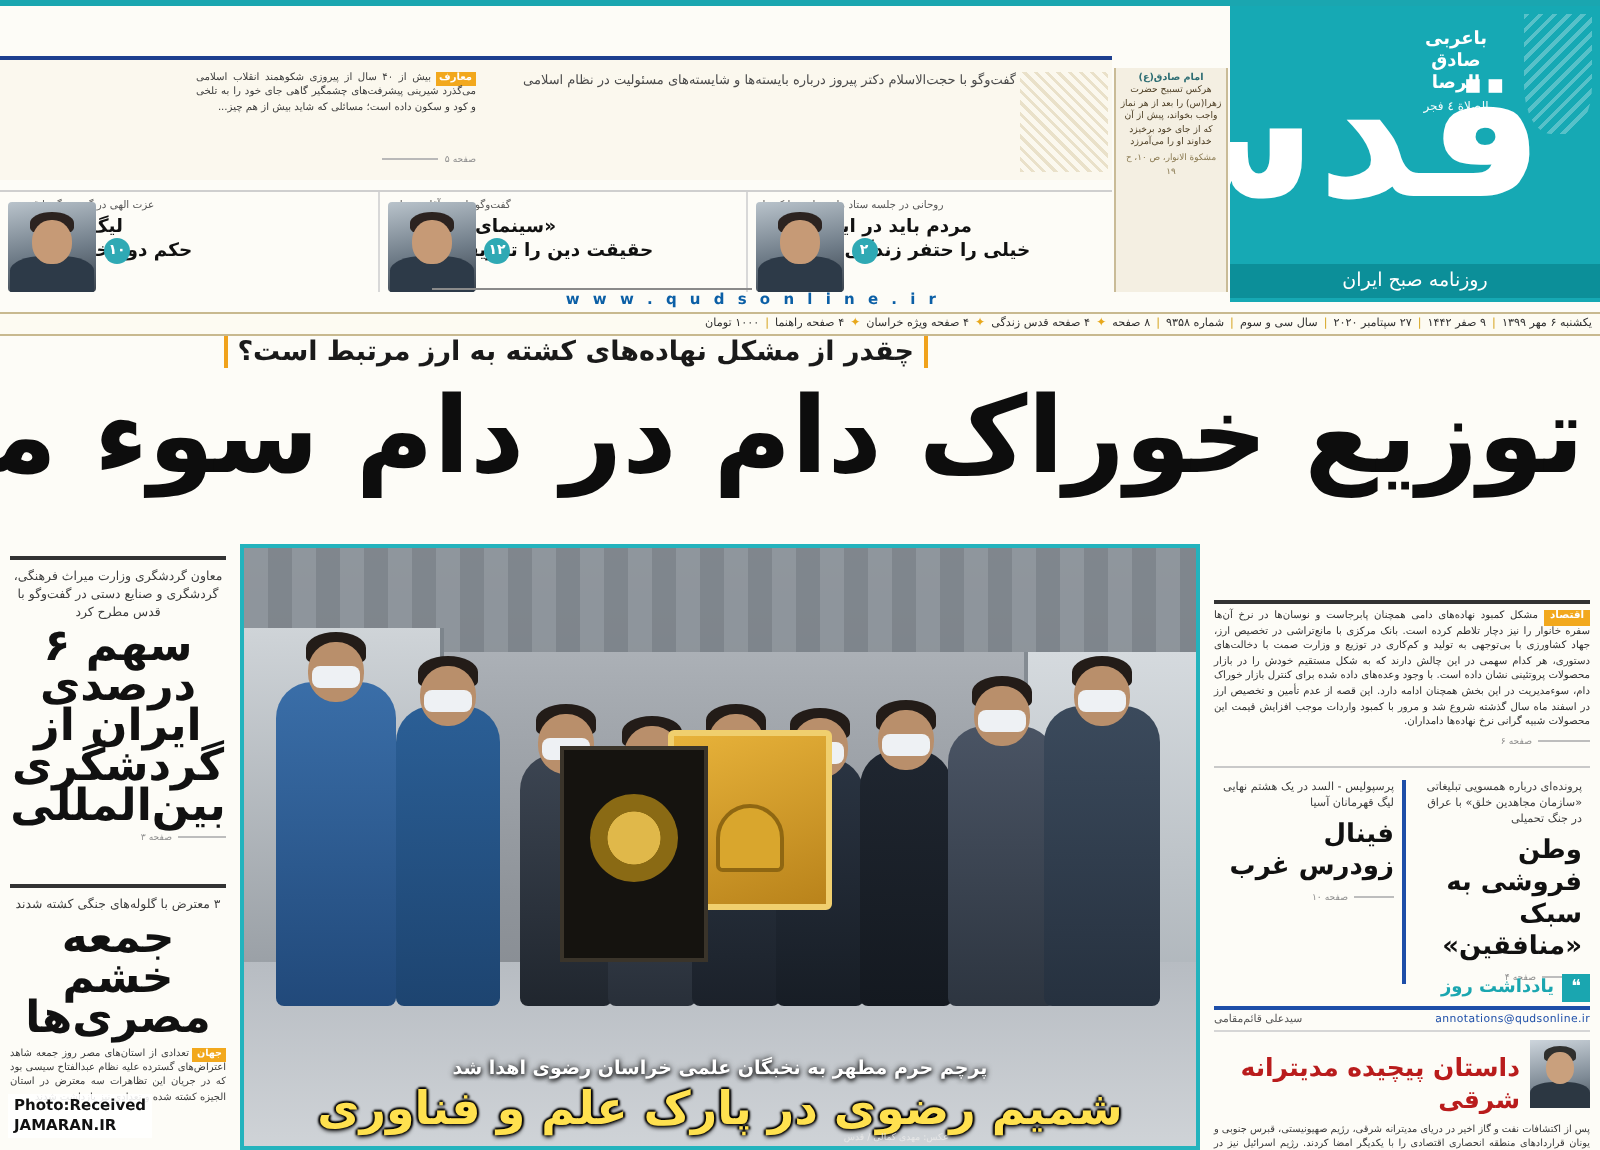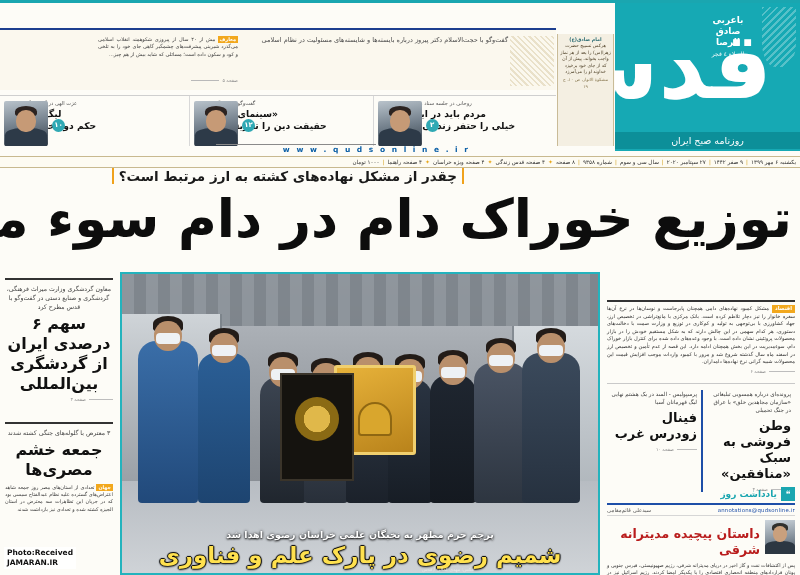--- a/index.html
+++ b/index.html
@@ -233,7 +233,7 @@
     margin-bottom: 3px;
   }
   .lc-title {
-    font-size: 16px; font-weight: bold; line-height: 20px;
+    font-size: 22px; font-weight: bold; line-height: 20px;
     color: #111; text-align: center;
   }
   .lc-more {

